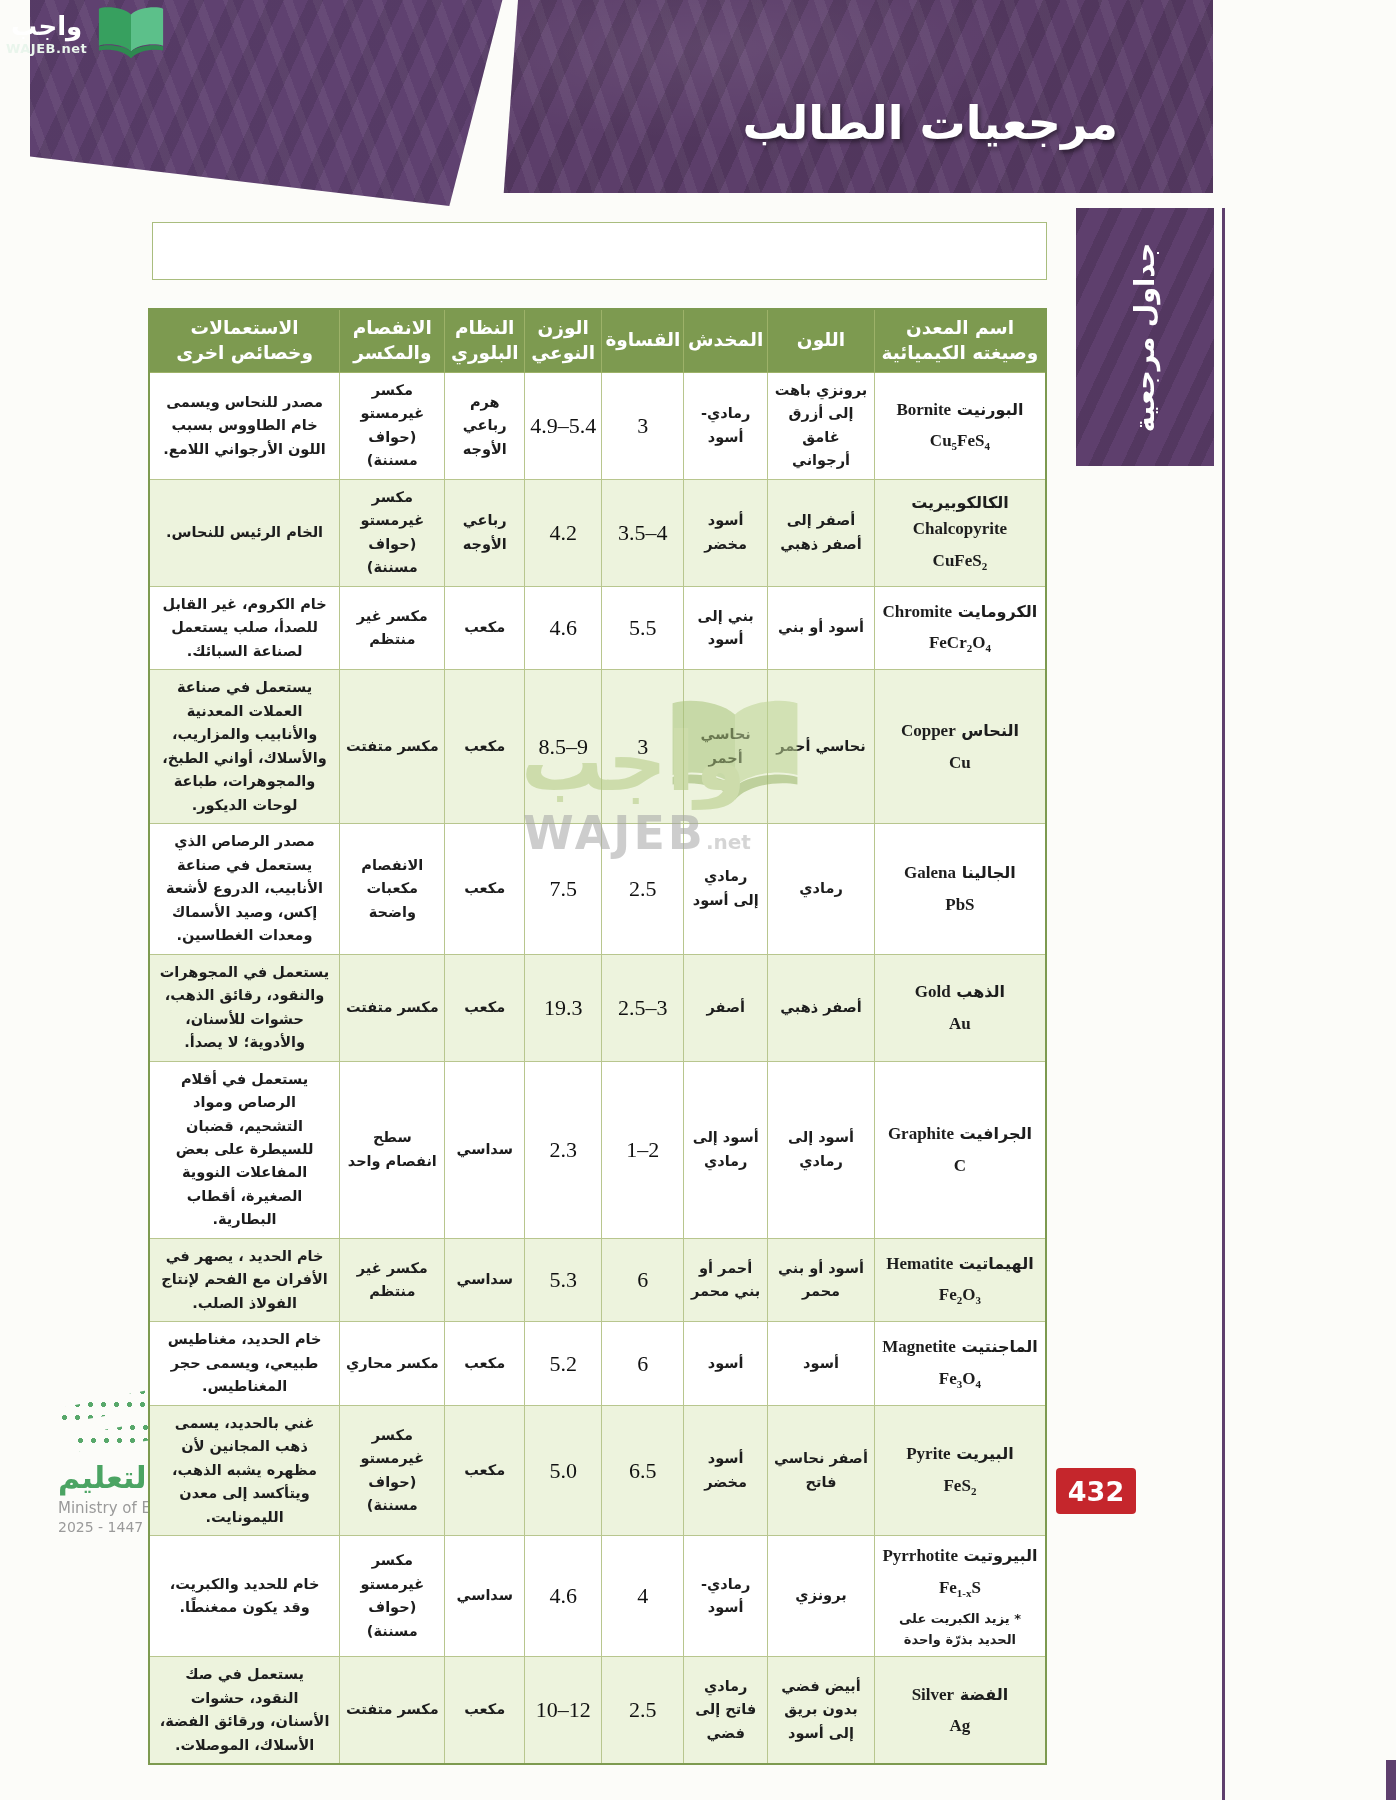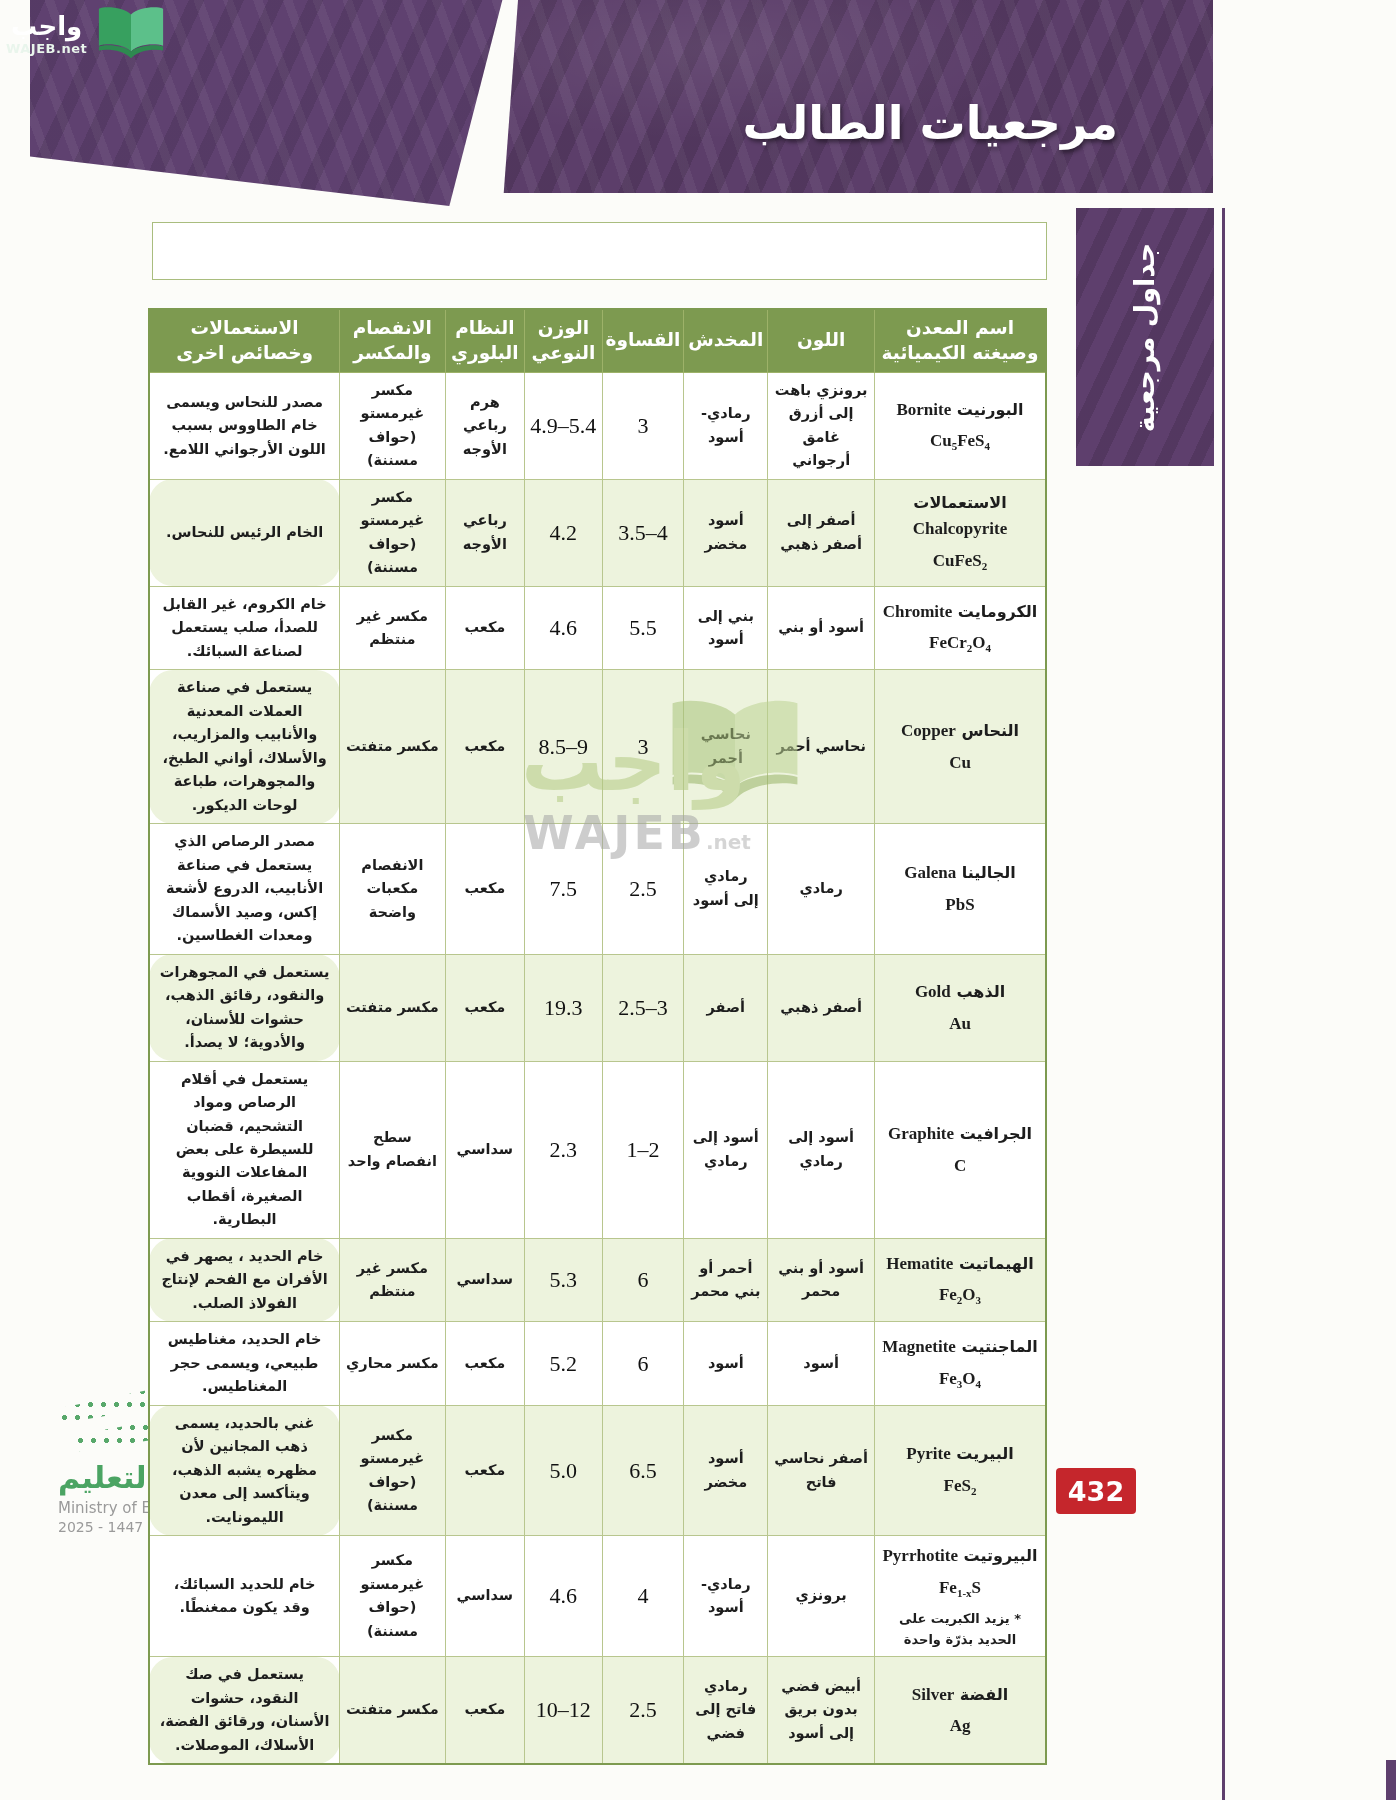--- a/index.html
+++ b/index.html
@@ -76,7 +76,7 @@
     direction:ltr; margin-top:4px; }
   .formula sub { font-size:11px; }
   .note { font-size:13px; margin-top:5px; }
-  td.c-uses { padding:6px 9px;border-radius:24px; }
+  td.c-uses { padding:6px 9px; }
 
   
   .watermark { position:absolute; left:515px; top:688px; width:290px; height:195px;

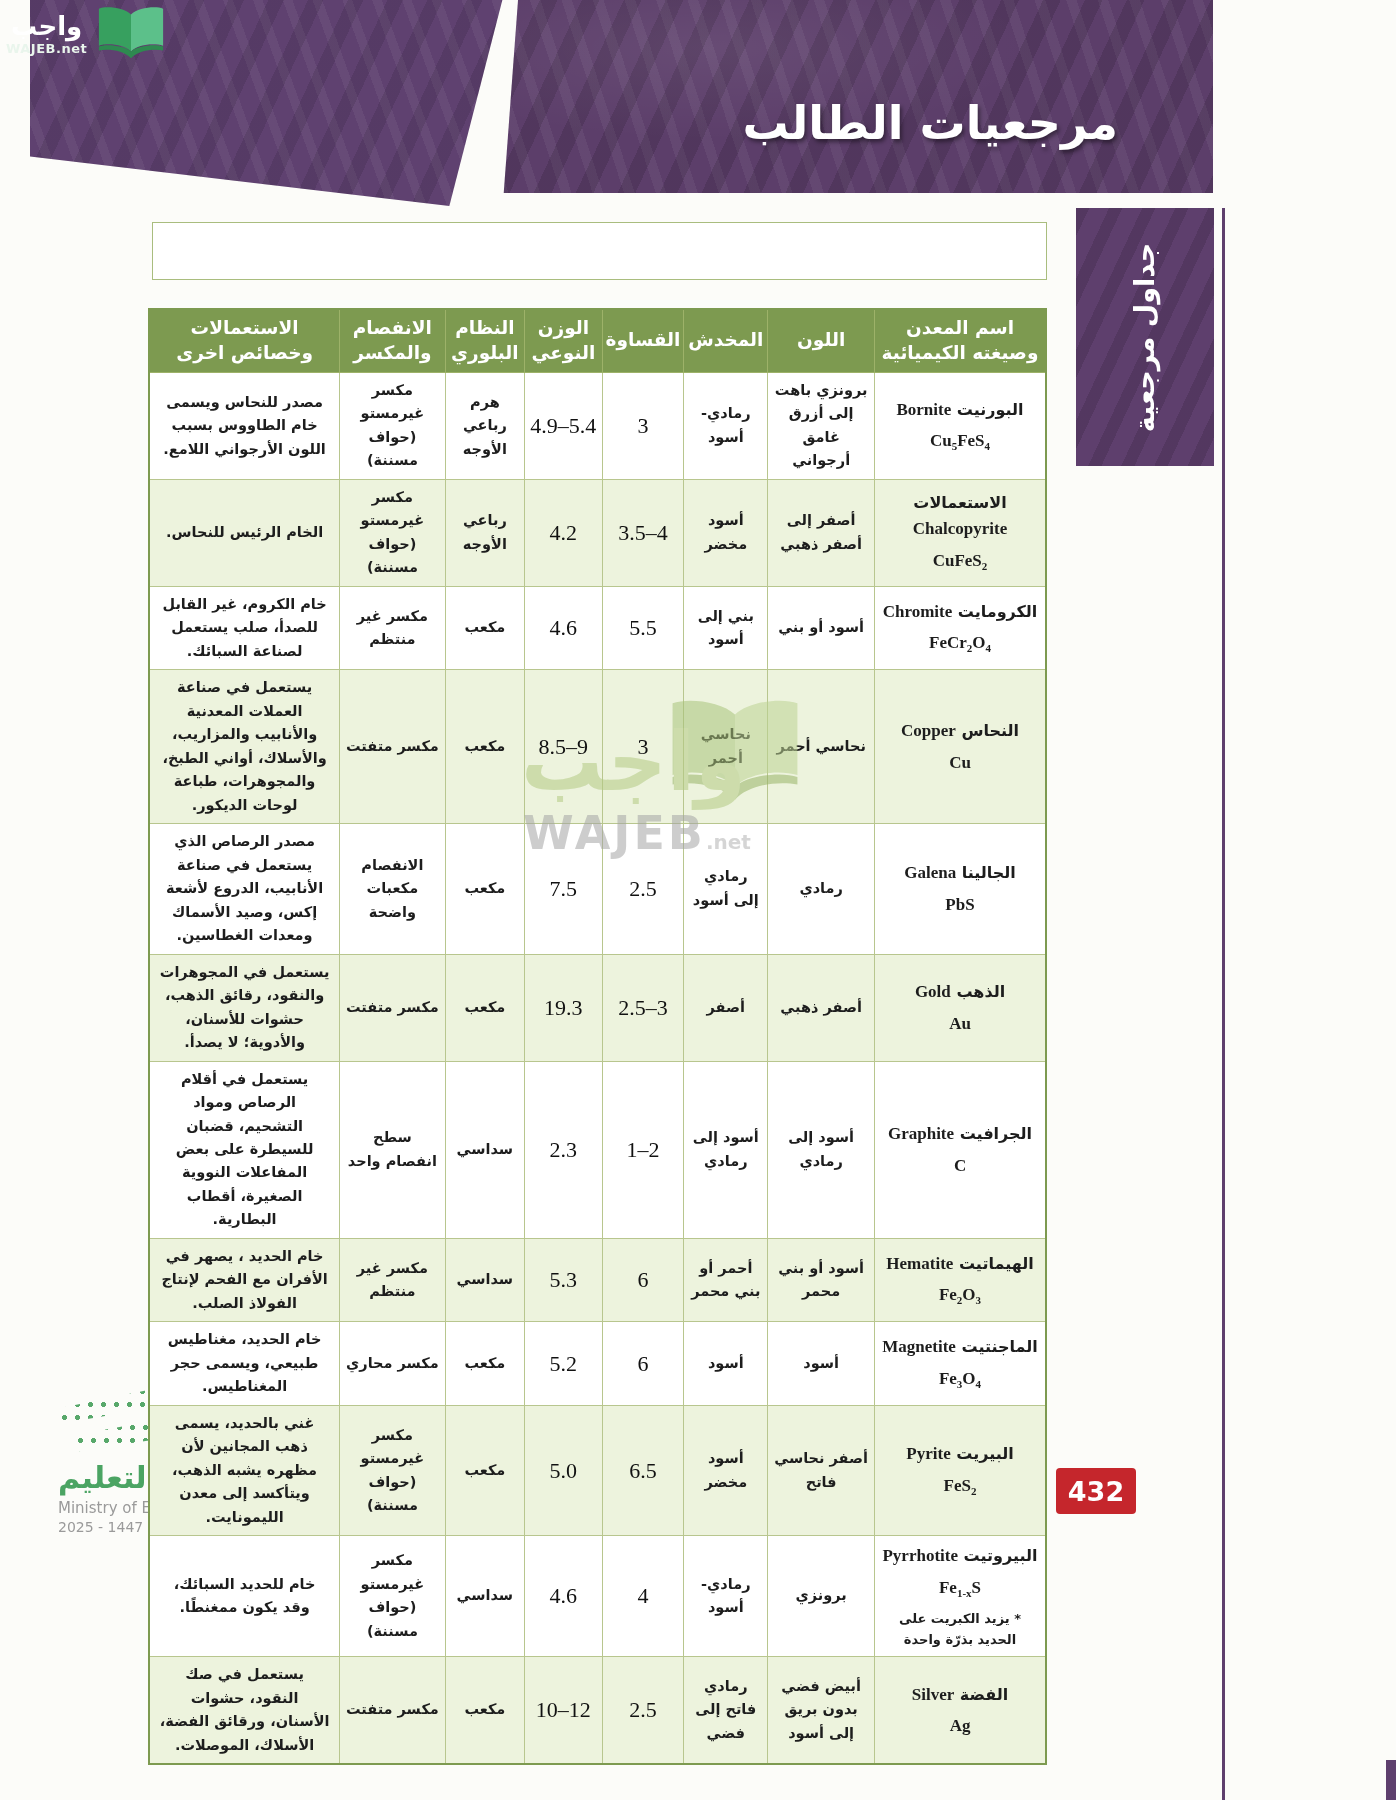--- a/index.html
+++ b/index.html
@@ -175,7 +175,7 @@
         </tr>
         <tr class="alt" style="height: 82px;">
           <td class="c-name">
-            <div class="name-line"><span class="name-ar">الاستعمالات</span> <span class="name-en">Chalcopyrite</span></div>
+            <div class="name-line"><span class="name-ar">الكالكوبيريت</span> <span class="name-en">Chalcopyrite</span></div>
             <div class="formula">CuFeS<sub>2</sub></div>
           </td>
           <td class="c-text">أصفر إلى أصفر ذهبي</td>

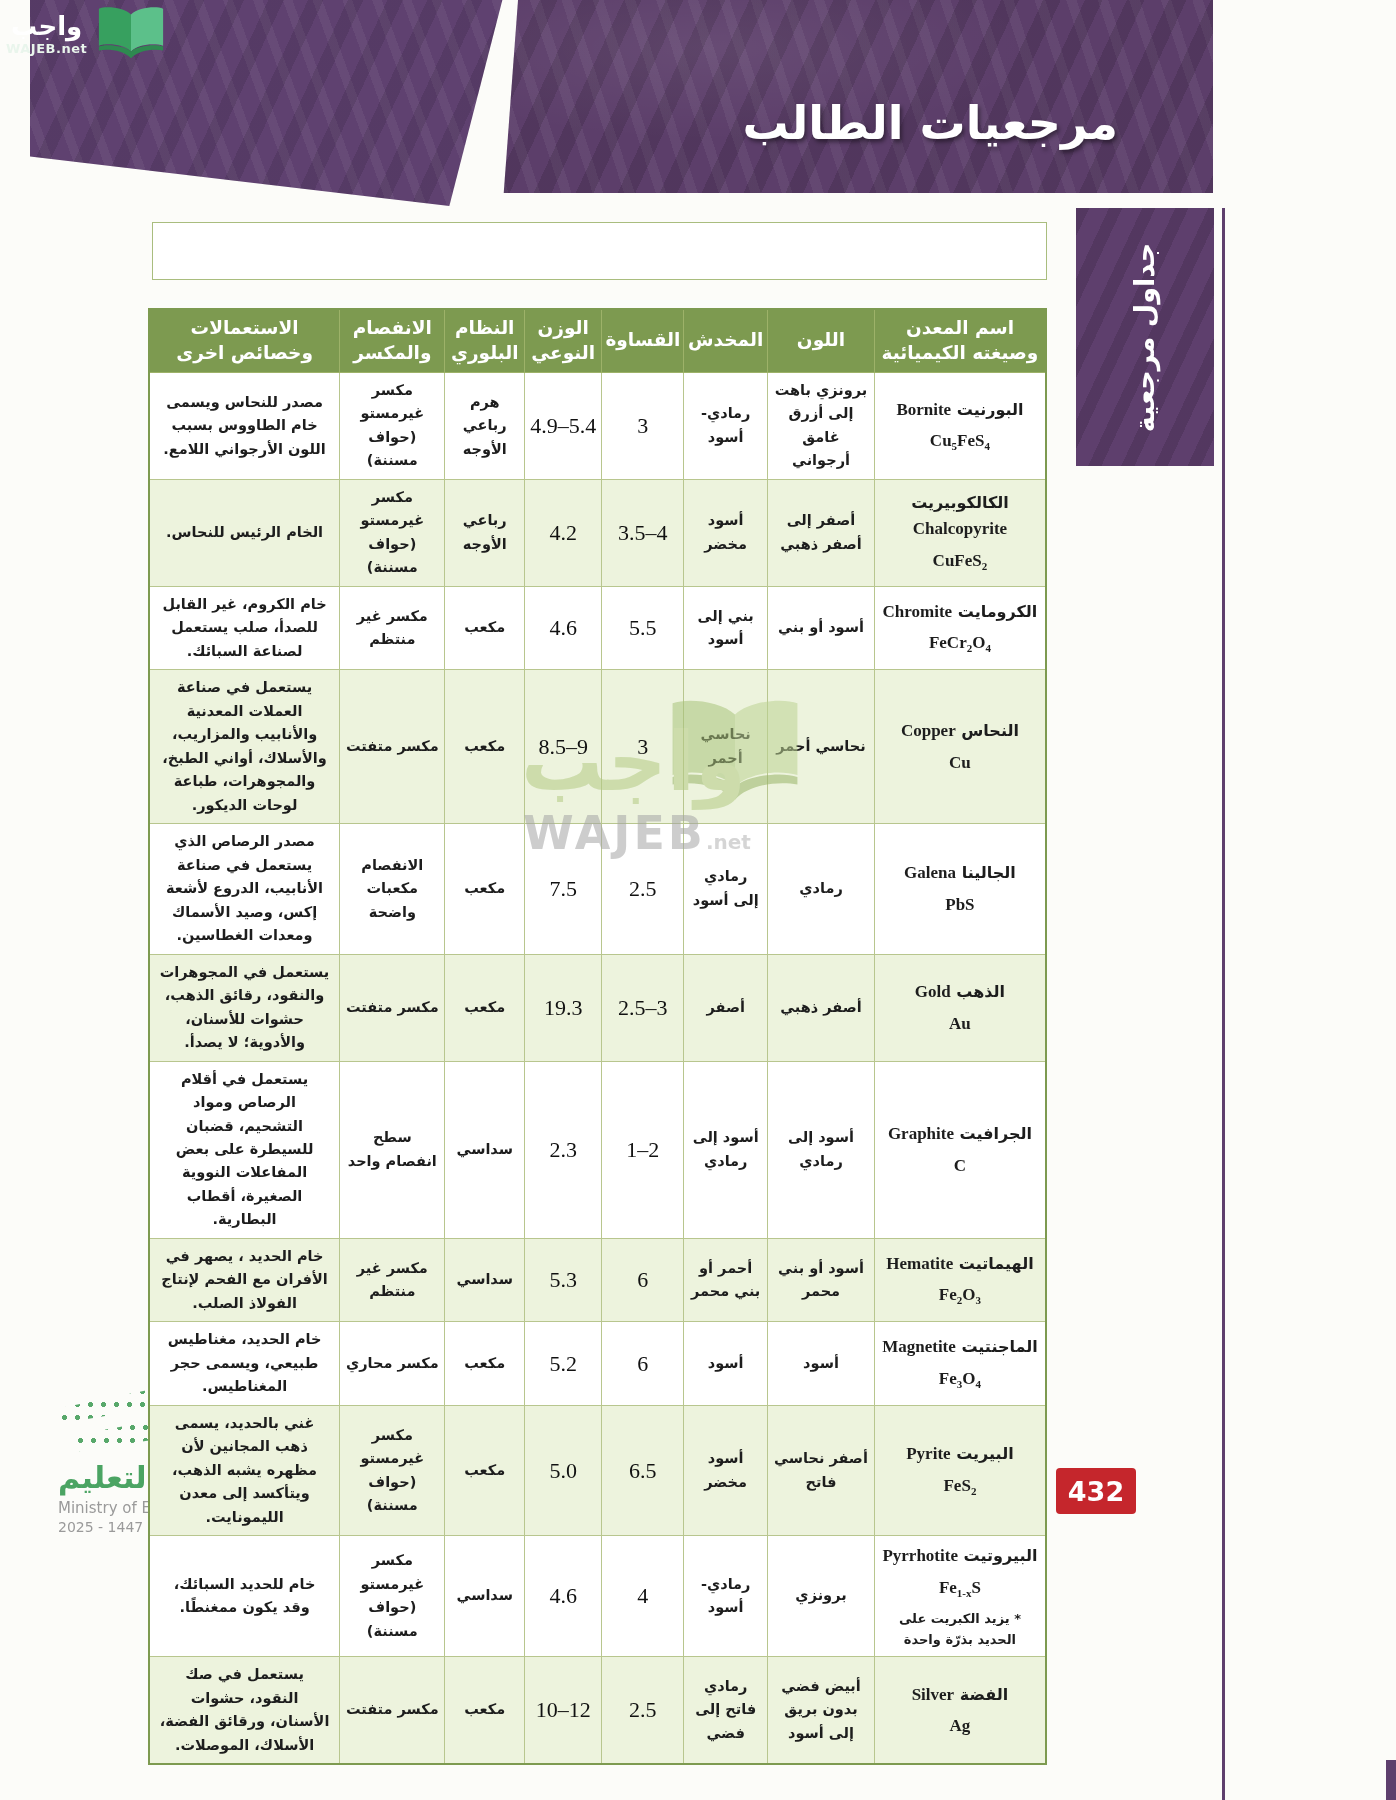--- a/index.html
+++ b/index.html
@@ -302,7 +302,7 @@
           <td class="c-num" dir="ltr">4.6</td>
           <td class="c-text">سداسي</td>
           <td class="c-text">مكسر غيرمستو (حواف مسننة)</td>
-          <td class="c-uses">خام للحديد السبائك، وقد يكون ممغنطًا.</td>
+          <td class="c-uses">خام للحديد والكبريت، وقد يكون ممغنطًا.</td>
         </tr>
         <tr class="alt" style="height: 86px;">
           <td class="c-name">

